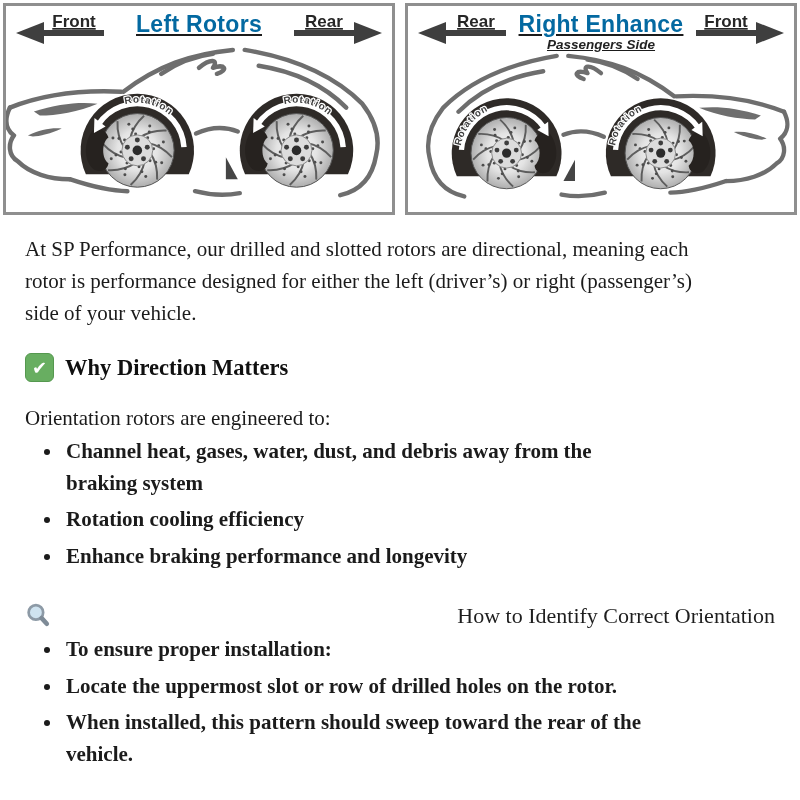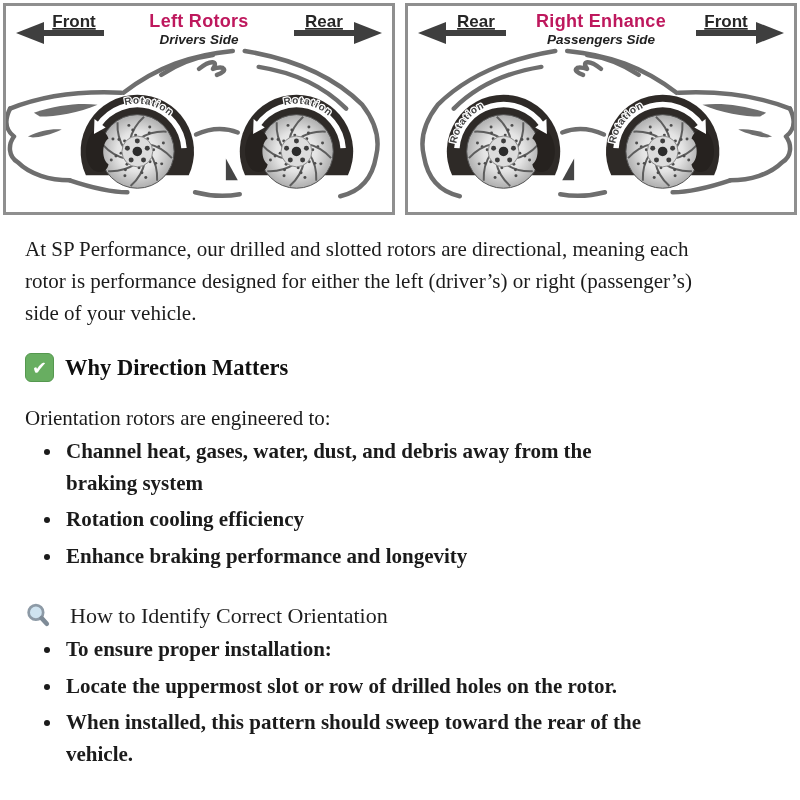--- a/index.html
+++ b/index.html
@@ -6,7 +6,7 @@
   body{width:800px;font-family:"Liberation Serif",serif;color:#1b1b1b;}
   .figure{display:flex;gap:10px;padding:3px;box-sizing:border-box;}
   .panel{flex:1;border:3px solid #8f8f8f;background:#fff;height:212px;box-sizing:border-box;
-         display:flex;flex-direction:column;overflow:hidden;}
+         display:flex;flex-direction:column;overflow:hidden;text-decoration:underline;}
   .panel-header{display:flex;align-items:flex-start;padding:5px 8px 0 8px;}
   .title-block{flex:1;text-align:center;font-family:"Liberation Sans",sans-serif;margin-top:1px;}
   .panel-title{font-size:18px;font-weight:bold;line-height:1.05;letter-spacing:.3px;color:#be185d;}

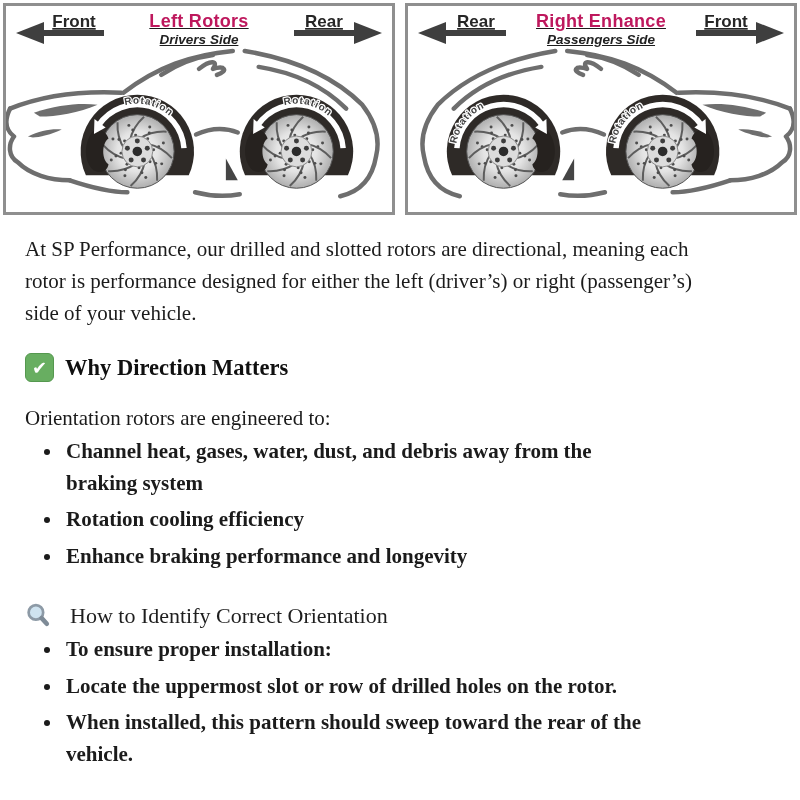--- a/index.html
+++ b/index.html
@@ -9,7 +9,7 @@
          display:flex;flex-direction:column;overflow:hidden;text-decoration:underline;}
   .panel-header{display:flex;align-items:flex-start;padding:5px 8px 0 8px;}
   .title-block{flex:1;text-align:center;font-family:"Liberation Sans",sans-serif;margin-top:1px;}
-  .panel-title{font-size:18px;font-weight:bold;line-height:1.05;letter-spacing:.3px;color:#be185d;}
+  .panel-title{font-size:23px;font-weight:bold;line-height:1.05;letter-spacing:.3px;color:#0369a1;}
   .panel-subtitle{font-size:13.5px;font-weight:bold;font-style:italic;margin-top:1px;color:#222;}
   .arrow-svg{width:92px;height:34px;flex:0 0 auto;}
   .arrow-svg polygon,.arrow-svg rect{fill:#3f3f3f;}

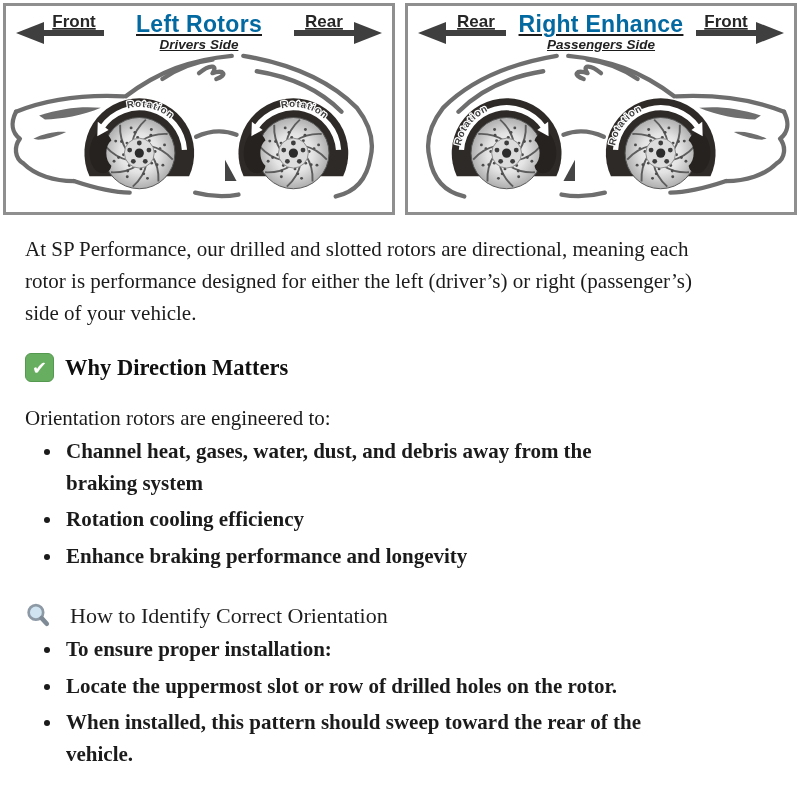--- a/index.html
+++ b/index.html
@@ -46,7 +46,6 @@
         </svg>
         <div class="title-block">
           <div class="panel-title">Left Rotors</div>
-          <div class="panel-subtitle">Drivers Side</div>
         </div>
         <svg class="arrow-svg" viewBox="0 0 92 34">
           <polygon points="90,22 62,11 62,33"></polygon>

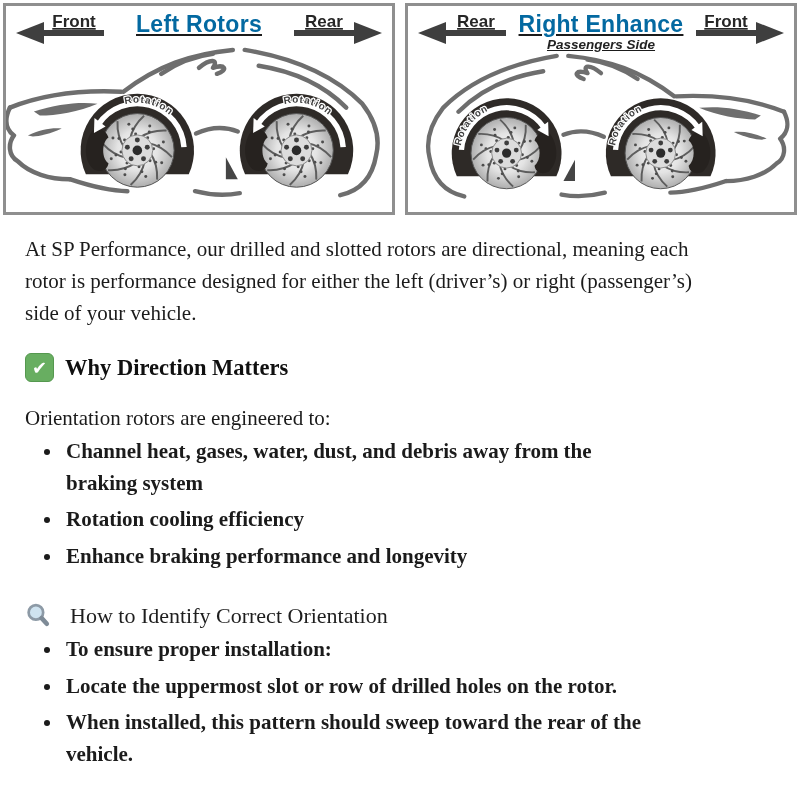--- a/index.html
+++ b/index.html
@@ -19,7 +19,7 @@
   .content{padding:0 25px;}
   .intro{font-size:21px;line-height:1.53;margin:15px 0 0;max-width:690px;}
   .h-matters{display:flex;align-items:center;gap:11px;font-size:22.5px;margin:24px 0 0;color:#101010;font-weight:bold;}
-  .h-identify{display:flex;align-items:center;gap:18px;font-size:22px;margin:30px 0 0;color:#1e1e1e;font-weight:normal;}
+  .h-identify{display:flex;align-items:center;gap:18px;font-size:22px;margin:30px 0 0;color:#1e1e1e;font-weight:normal;justify-content:space-between;}
   .check-icon{display:inline-flex;align-items:center;justify-content:center;width:27px;height:27px;
               background:#68ae61;border:1px solid #55984f;border-radius:6px;color:#fff;font-size:18px;
               font-family:"DejaVu Sans",sans-serif;font-weight:bold;flex:0 0 auto;}

